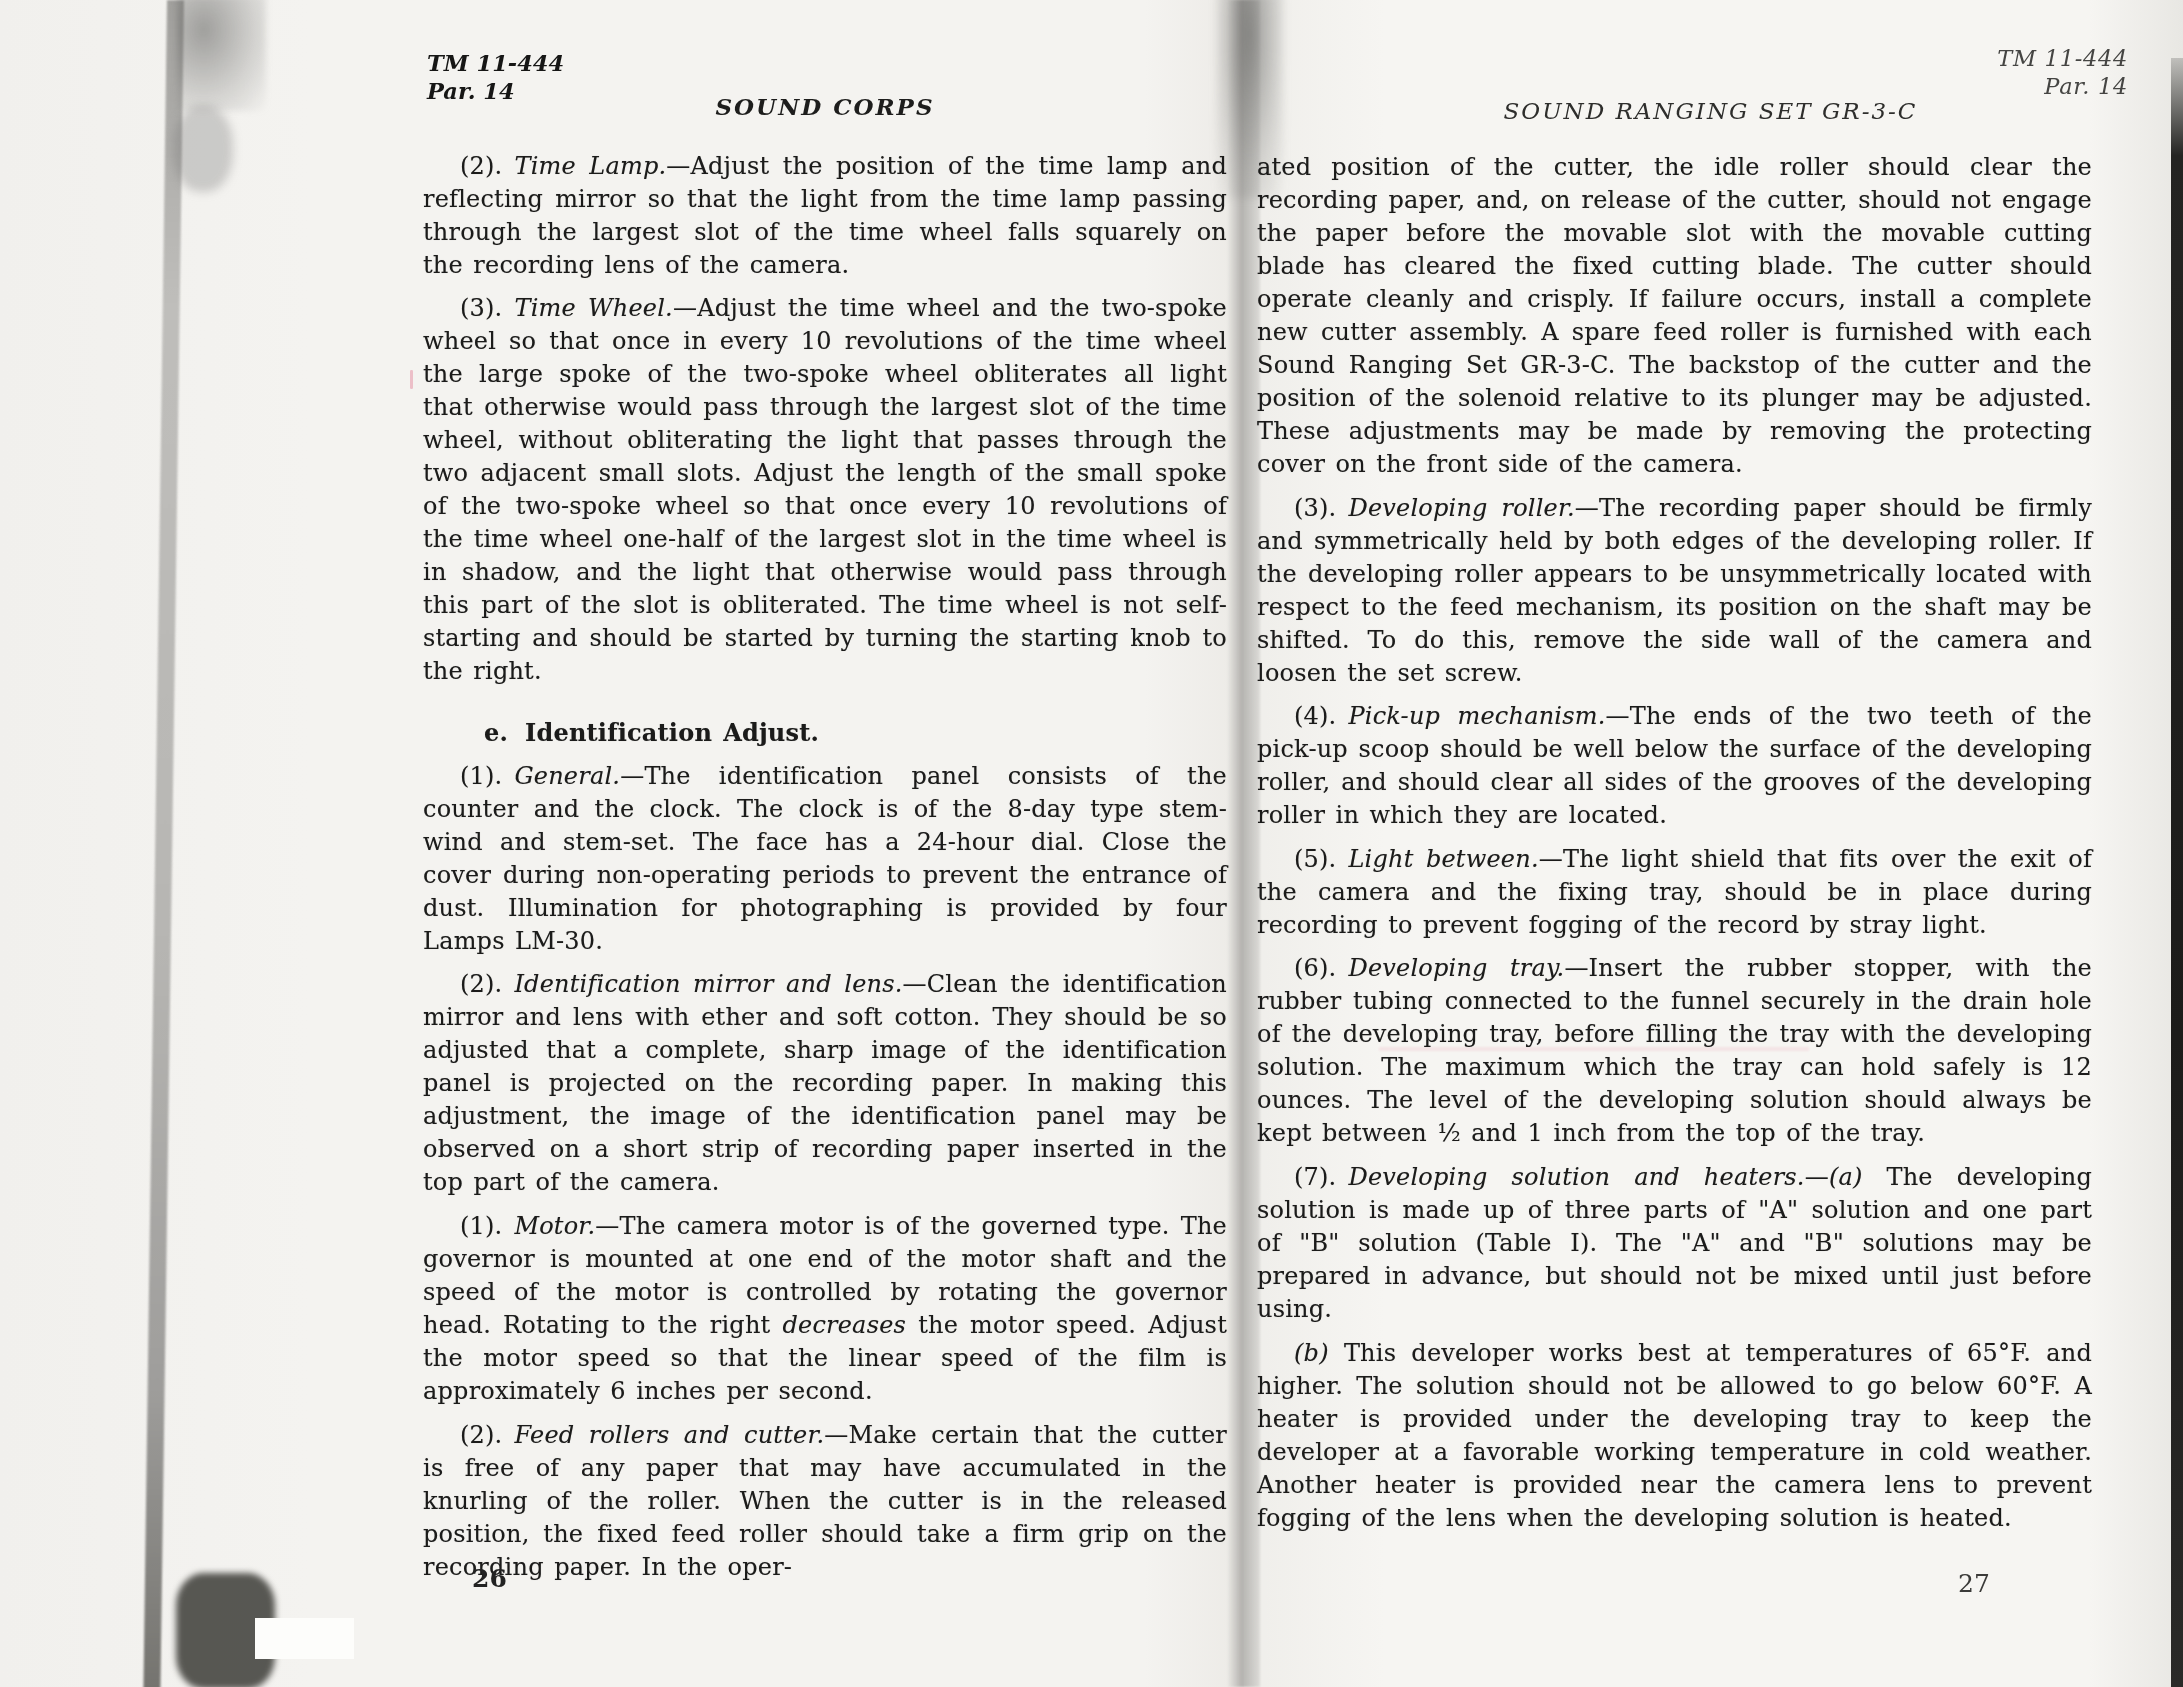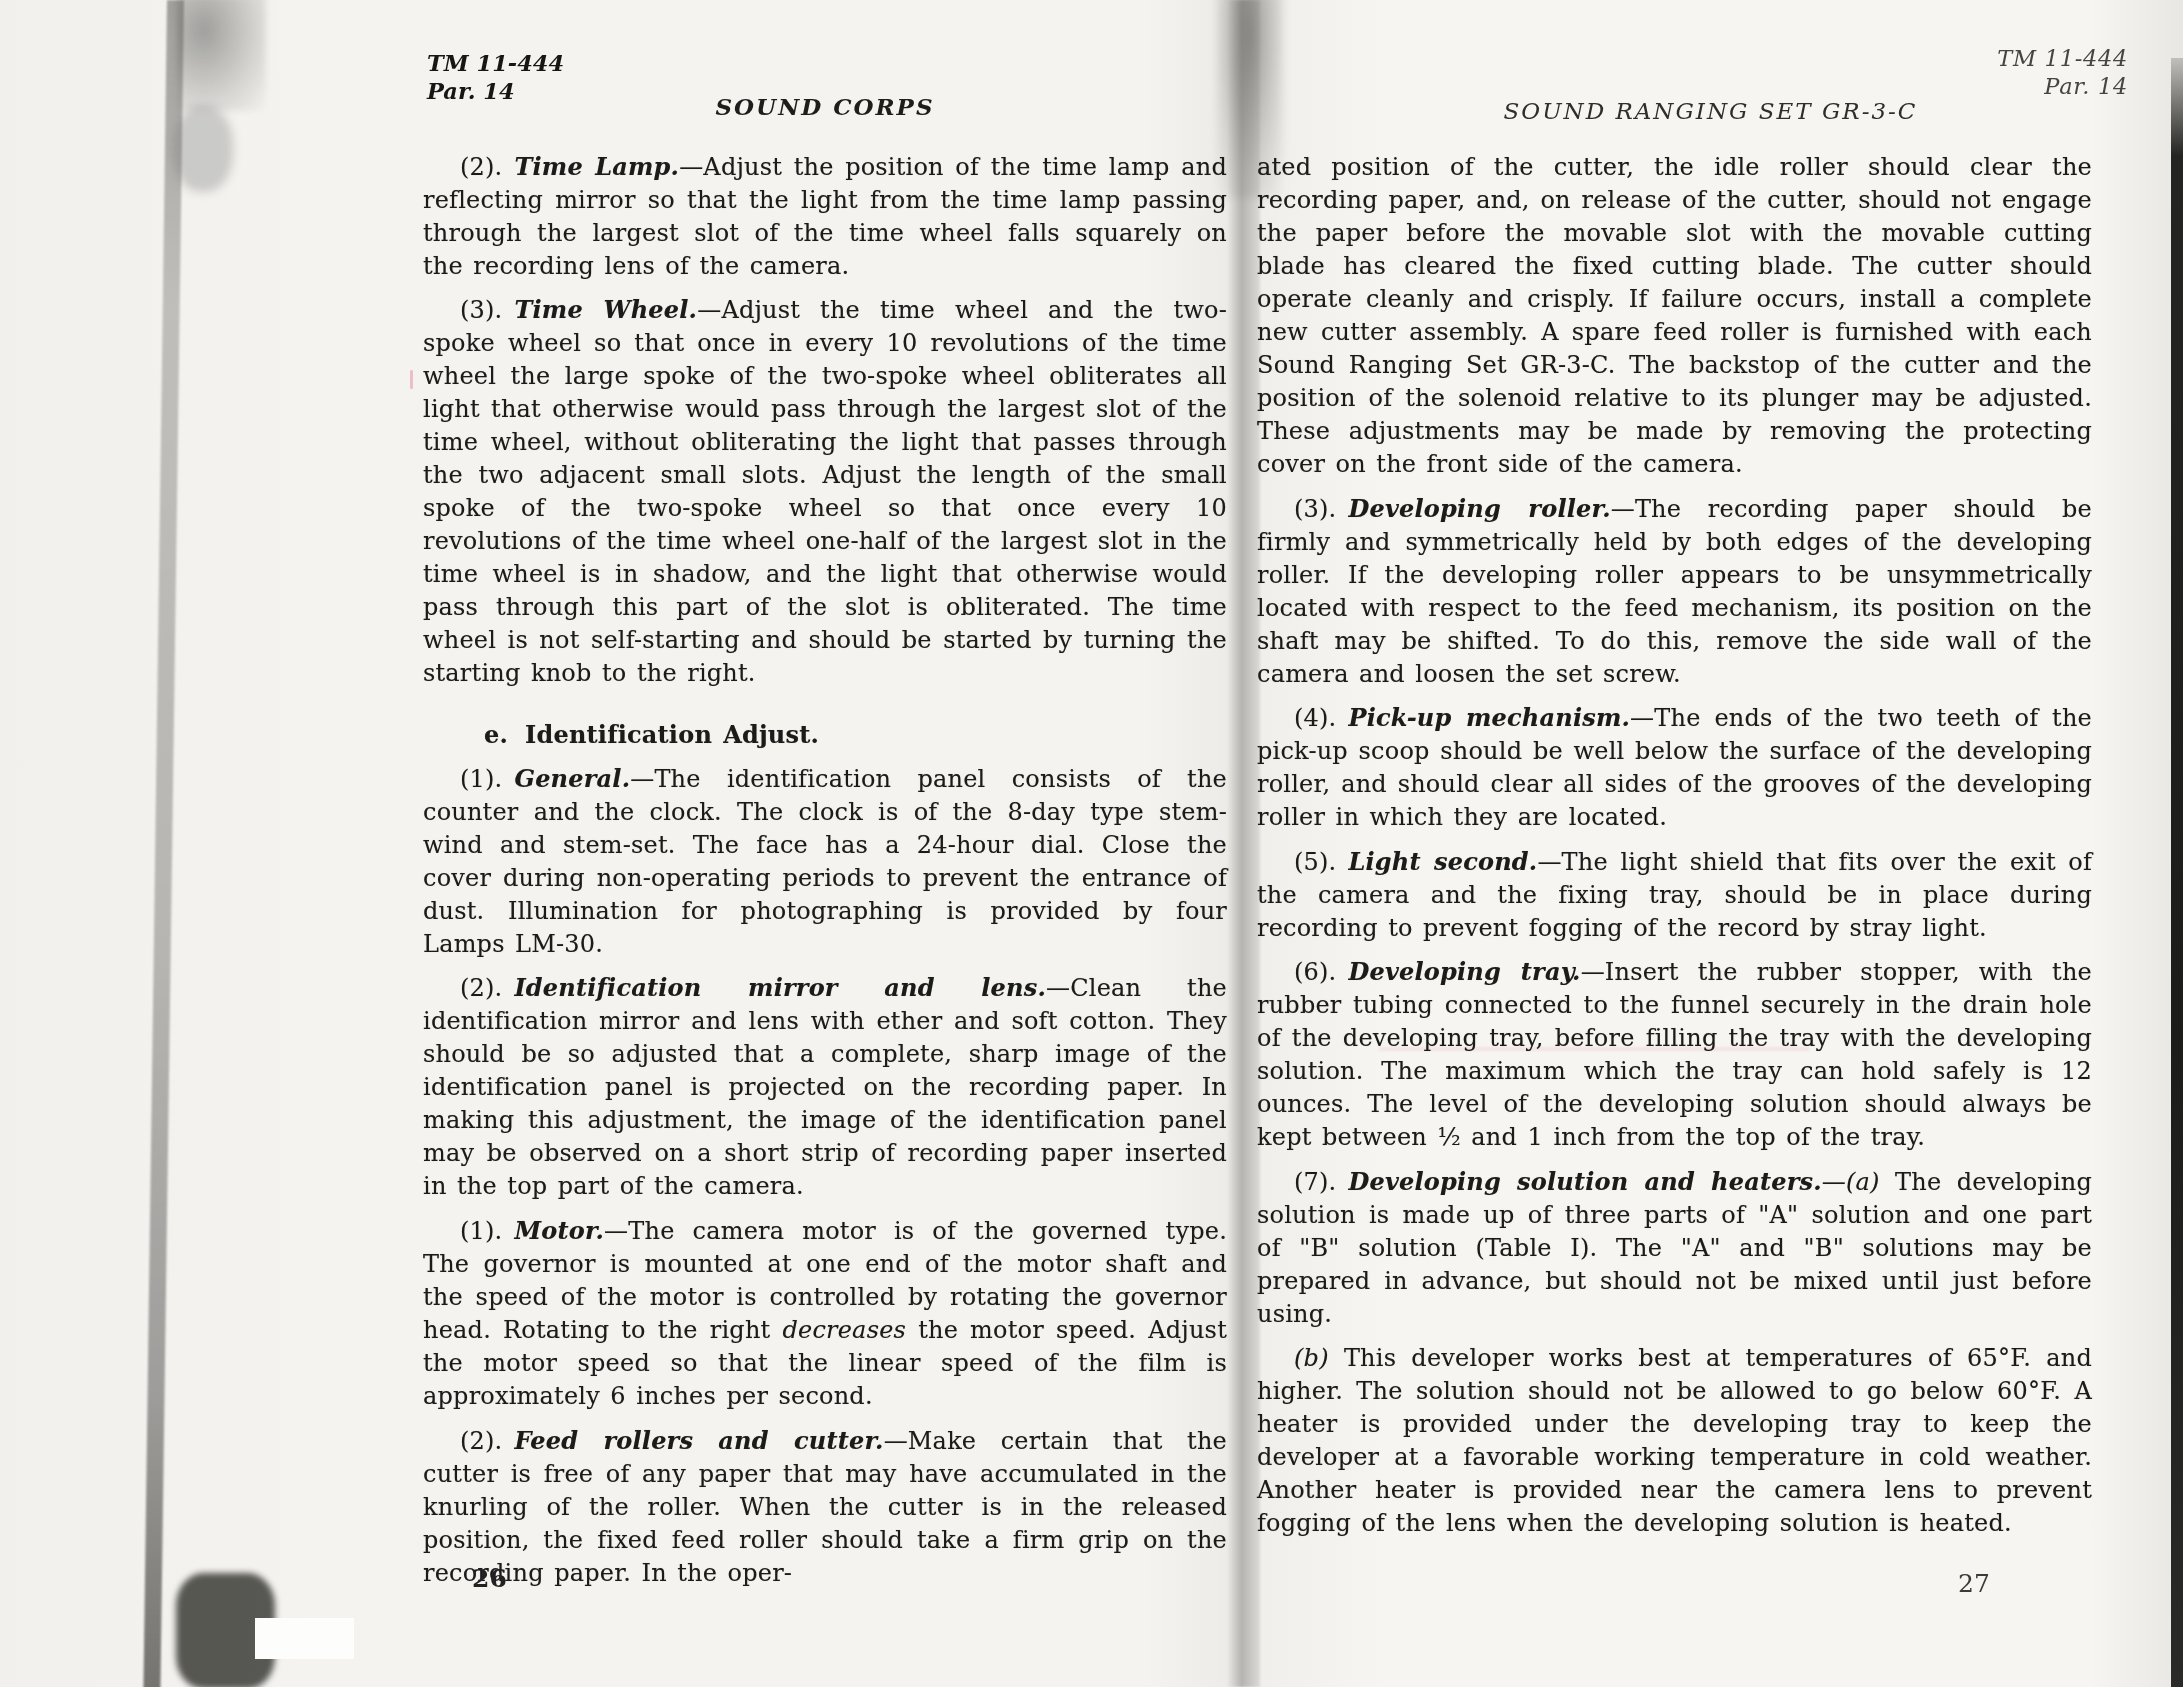--- a/index.html
+++ b/index.html
@@ -57,7 +57,7 @@
   .page-body p.heading{text-indent:61px;margin:28px 0 4px;font-weight:700;}
   .p-label{margin-right:12px;}
   .heading .p-label{margin-right:17px;}
-  .p-title{font-style:italic;font-weight:bold;}
+  .p-title{font-style:italic;}
   .heading .p-title{font-style:normal;}
   .p-sep{font-style:normal;}
   .seg-italic{font-style:italic;}

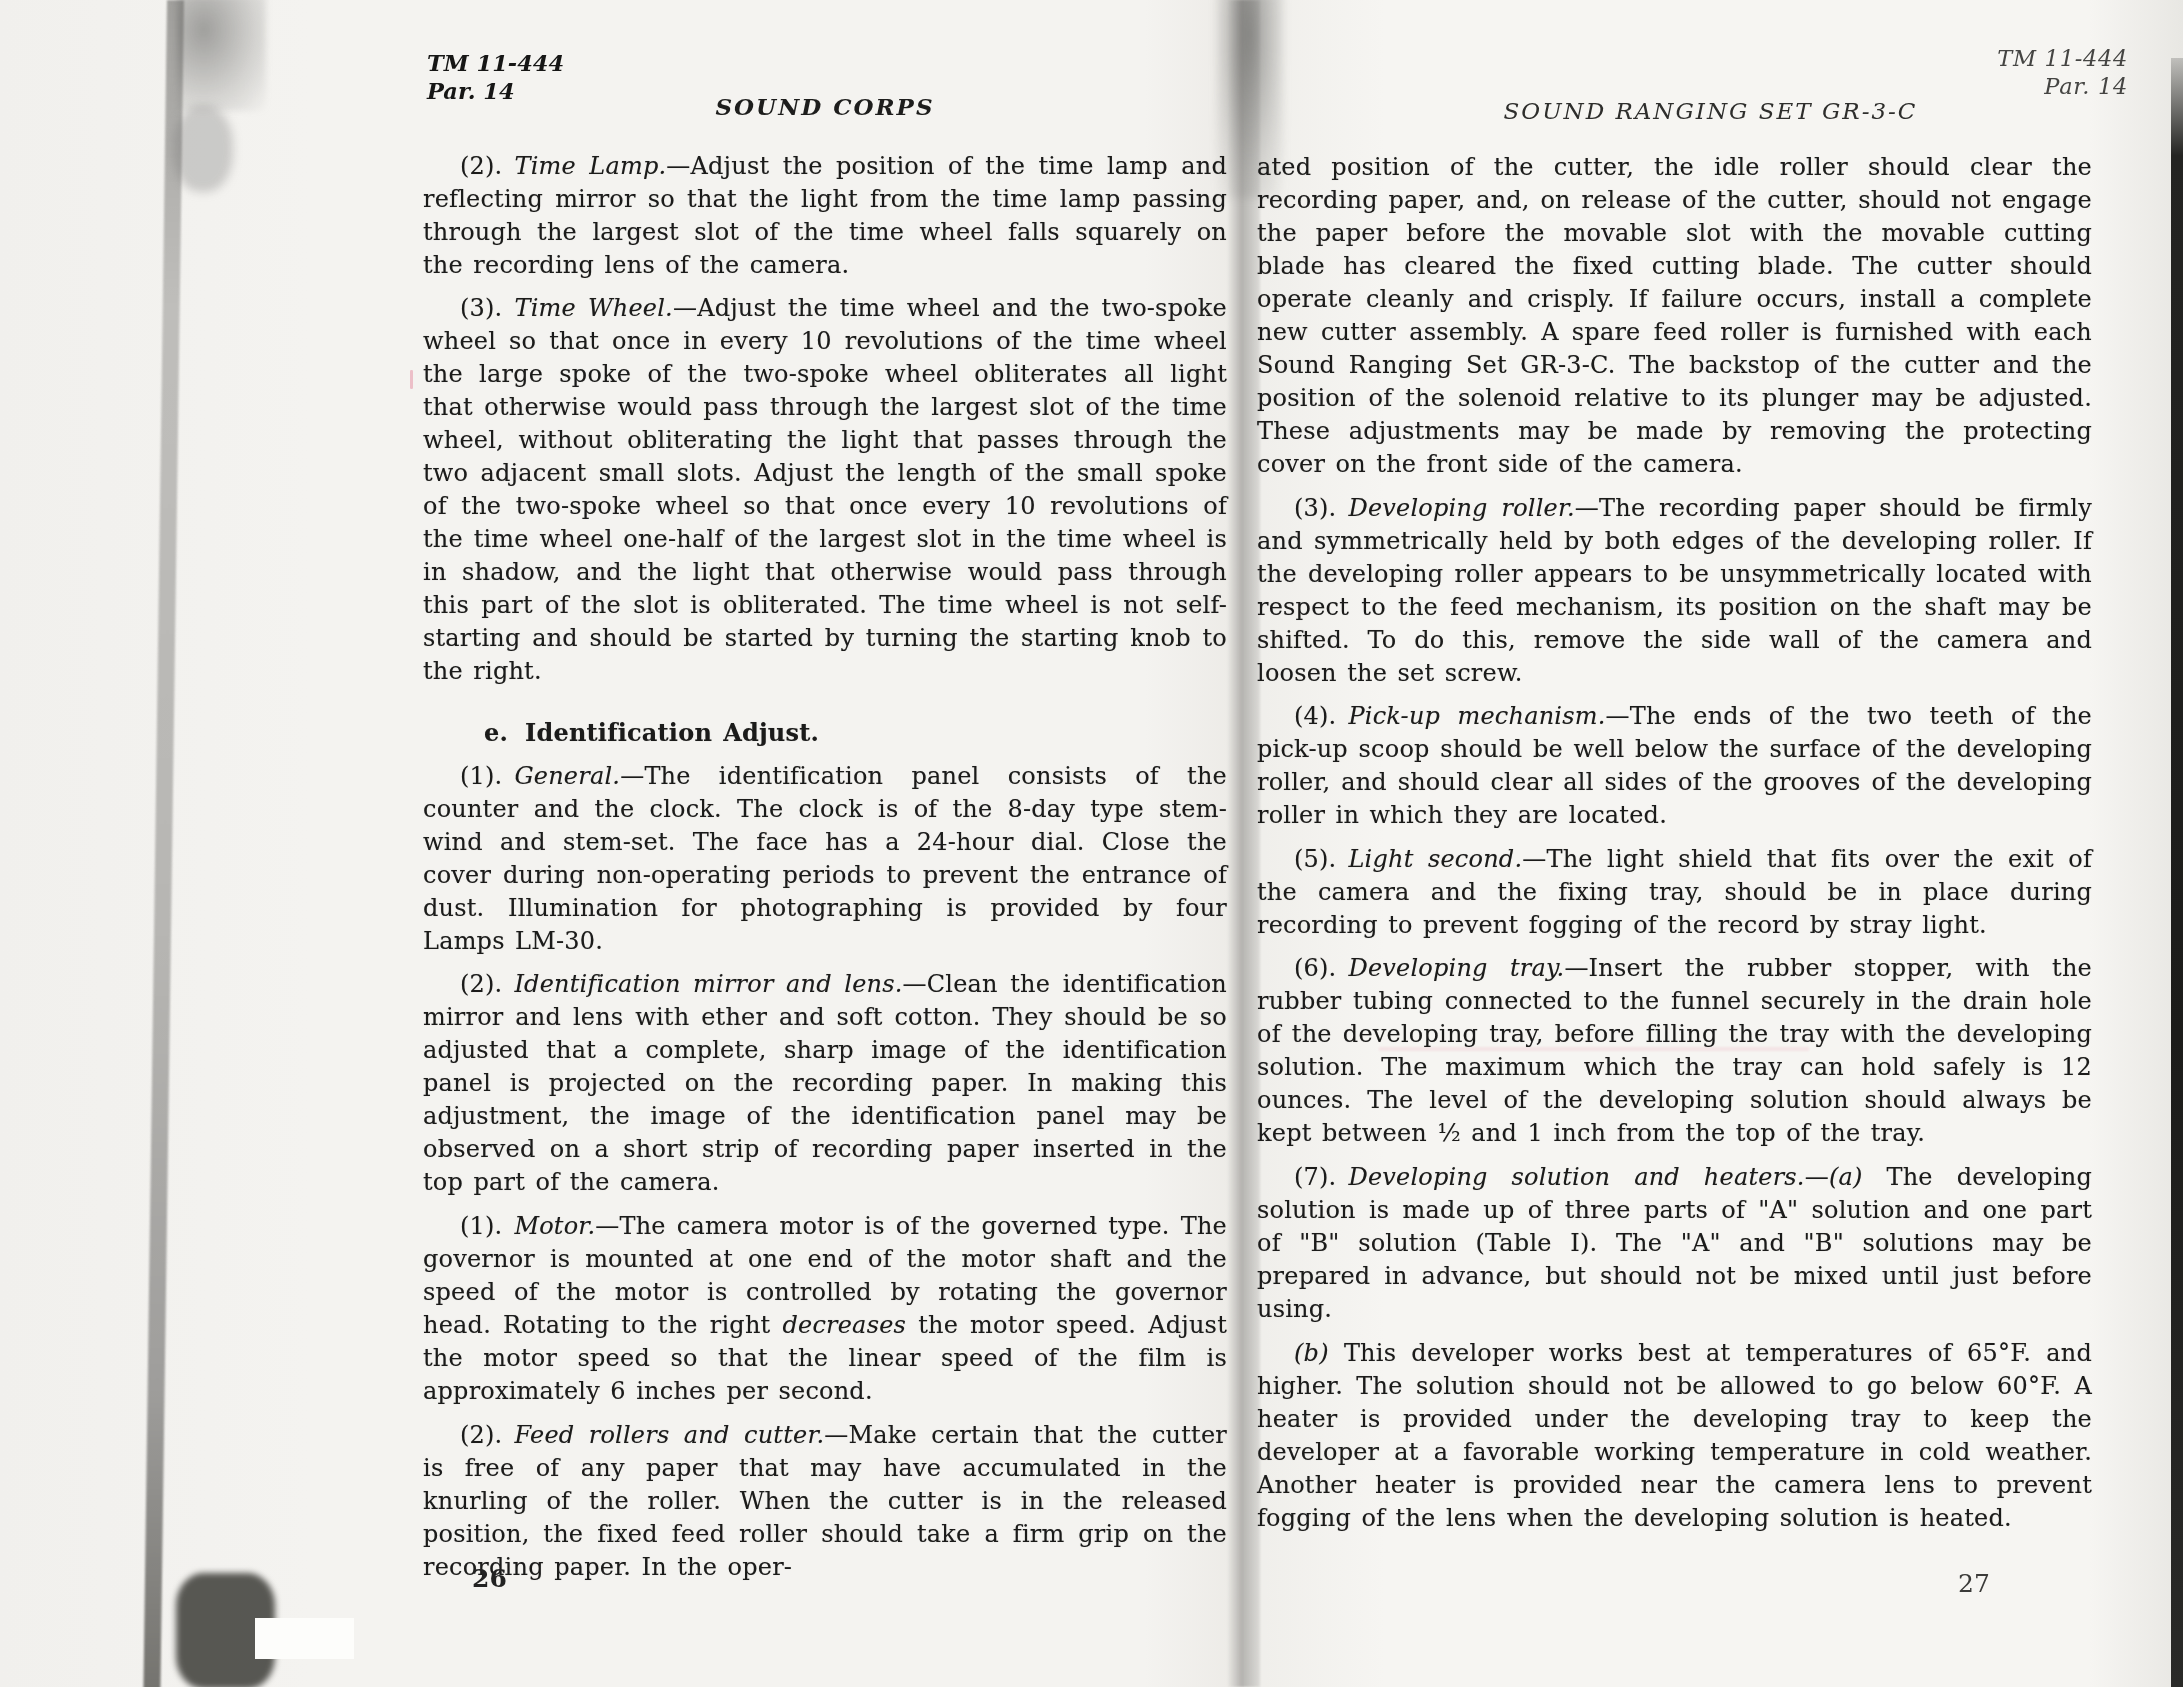--- a/index.html
+++ b/index.html
@@ -110,7 +110,7 @@
       <p class="plain"><span>ated position of the cutter, the idle roller should clear the recording paper, and, on release of the cutter, should not engage the paper before the movable slot with the movable cutting blade has cleared the fixed cutting blade. The cutter should operate cleanly and crisply. If failure occurs, install a complete new cutter assembly. A spare feed roller is furnished with each Sound Ranging Set GR-3-C. The backstop of the cutter and the position of the solenoid relative to its plunger may be adjusted. These adjustments may be made by removing the protecting cover on the front side of the camera.</span></p>
       <p class="entry"><span class="p-label">(3).</span><span class="p-title">Developing roller.</span><span class="p-sep">—</span><span>The recording paper should be firmly and symmetrically held by both edges of the developing roller. If the developing roller appears to be unsymmetrically located with respect to the feed mechanism, its position on the shaft may be shifted. To do this, remove the side wall of the camera and loosen the set screw.</span></p>
       <p class="entry"><span class="p-label">(4).</span><span class="p-title">Pick-up mechanism.</span><span class="p-sep">—</span><span>The ends of the two teeth of the pick-up scoop should be well below the surface of the developing roller, and should clear all sides of the grooves of the developing roller in which they are located.</span></p>
-      <p class="entry"><span class="p-label">(5).</span><span class="p-title">Light second.</span><span class="p-sep">—</span><span>The light shield that fits over the exit of the camera and the fixing tray, should be in place during recording to prevent fogging of the record by stray light.</span></p>
+      <p class="entry"><span class="p-label">(5).</span><span class="p-title">Light between.</span><span class="p-sep">—</span><span>The light shield that fits over the exit of the camera and the fixing tray, should be in place during recording to prevent fogging of the record by stray light.</span></p>
       <p class="entry"><span class="p-label">(6).</span><span class="p-title">Developing tray.</span><span class="p-sep">—</span><span>Insert the rubber stopper, with the rubber tubing connected to the funnel securely in the drain hole of the developing tray, before filling the tray with the developing solution. The maximum which the tray can hold safely is 12 ounces. The level of the developing solution should always be kept between ½ and 1 inch from the top of the tray.</span></p>
       <p class="entry"><span class="p-label">(7).</span><span class="p-title">Developing solution and heaters.</span><span class="p-sep">—</span><span class="seg-italic">(a)</span><span> The developing solution is made up of three parts of "A" solution and one part of "B" solution (Table I). The "A" and "B" solutions may be prepared in advance, but should not be mixed until just before using.</span></p>
       <p class="sub"><span class="seg-italic">(b)</span><span> This developer works best at temperatures of 65°F. and higher. The solution should not be allowed to go below 60°F. A heater is provided under the developing tray to keep the developer at a favorable working temperature in cold weather. Another heater is provided near the camera lens to prevent fogging of the lens when the developing solution is heated.</span></p>

